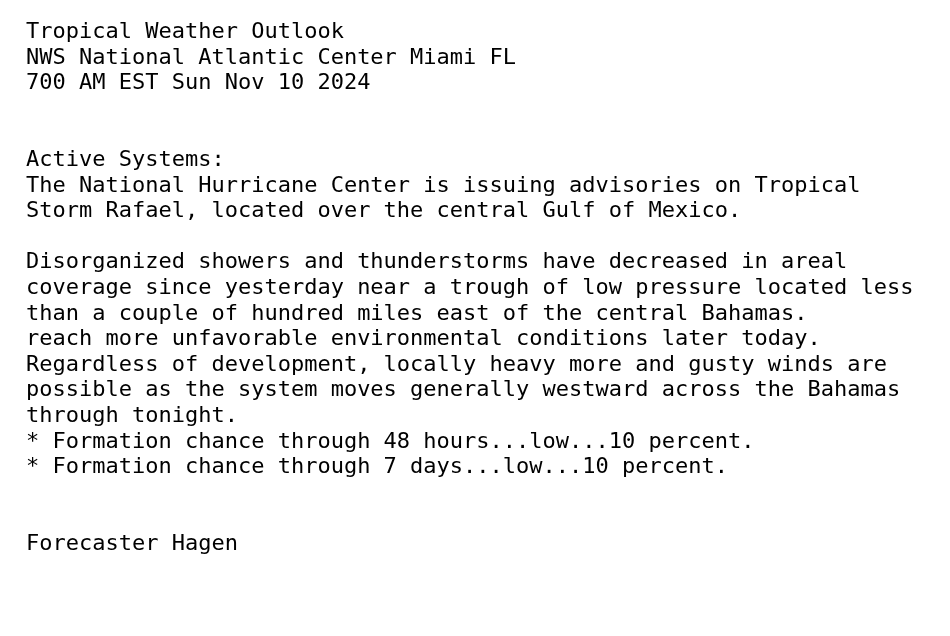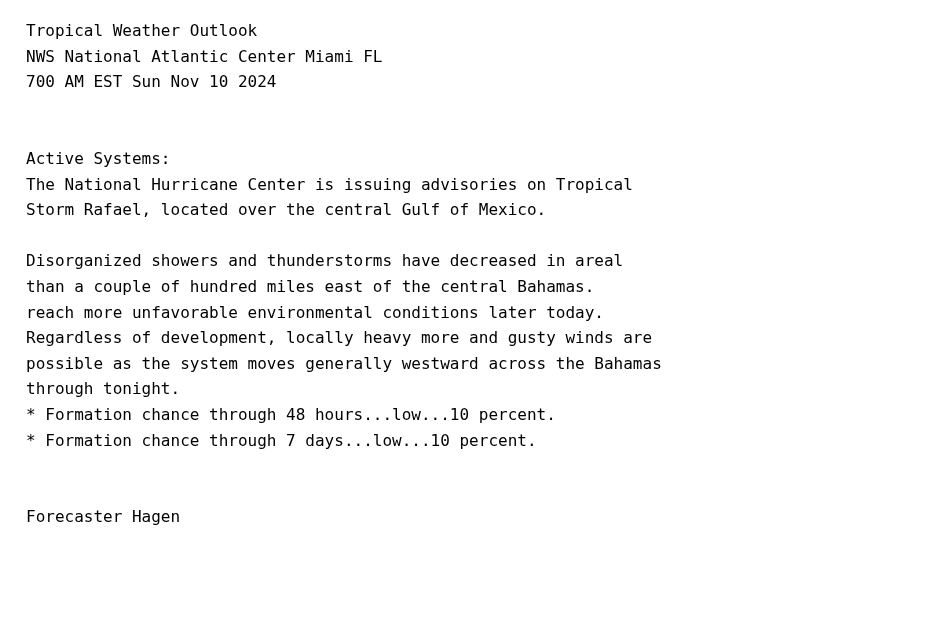--- a/index.html
+++ b/index.html
@@ -19,7 +19,7 @@
   }
   .line {
     font-family: "DejaVu Sans Mono", "Liberation Mono", monospace;
-    font-size: 16px;
+    font-size: 22px;
     line-height: 25.6px;
     color: #000000;
     white-space: pre;

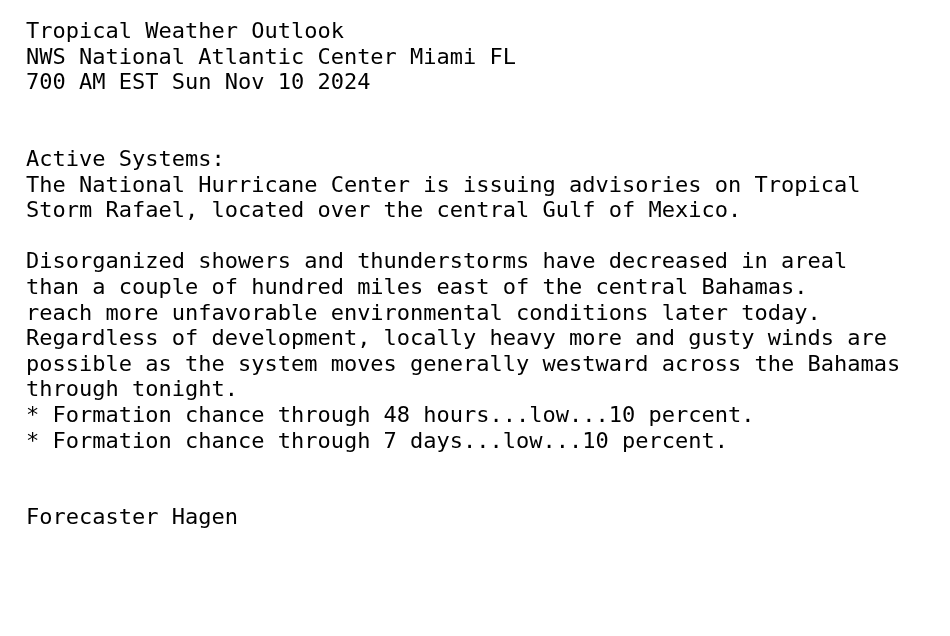--- a/index.html
+++ b/index.html
@@ -43,6 +43,7 @@
   <div class="line">Storm Rafael, located over the central Gulf of Mexico.</div>
   <div class="line blank"></div>
   <div class="line">Disorganized showers and thunderstorms have decreased in areal</div>
+  <div class="line">coverage since yesterday near a trough of low pressure located less</div>
   <div class="line">than a couple of hundred miles east of the central Bahamas.</div>
   <div class="line">reach more unfavorable environmental conditions later today.</div>
   <div class="line">Regardless of development, locally heavy more and gusty winds are</div>

